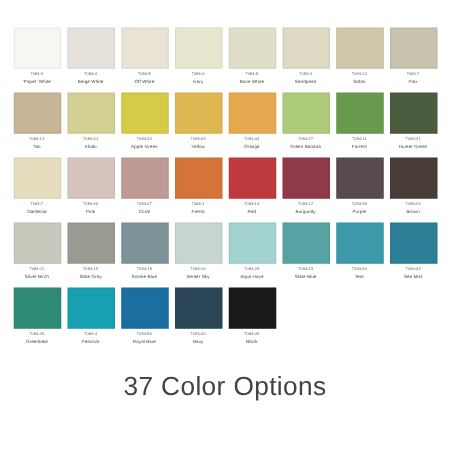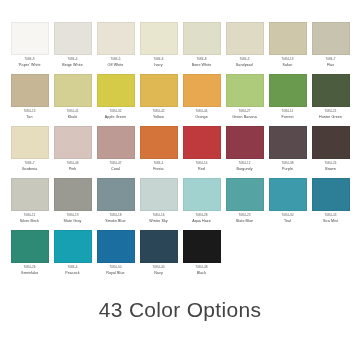--- a/index.html
+++ b/index.html
@@ -285,7 +285,7 @@
 
   </div>
 
-  <div id="title">43 Color Options</div>
+  <div id="title">37 Color Options</div>
 
 </div>
 

